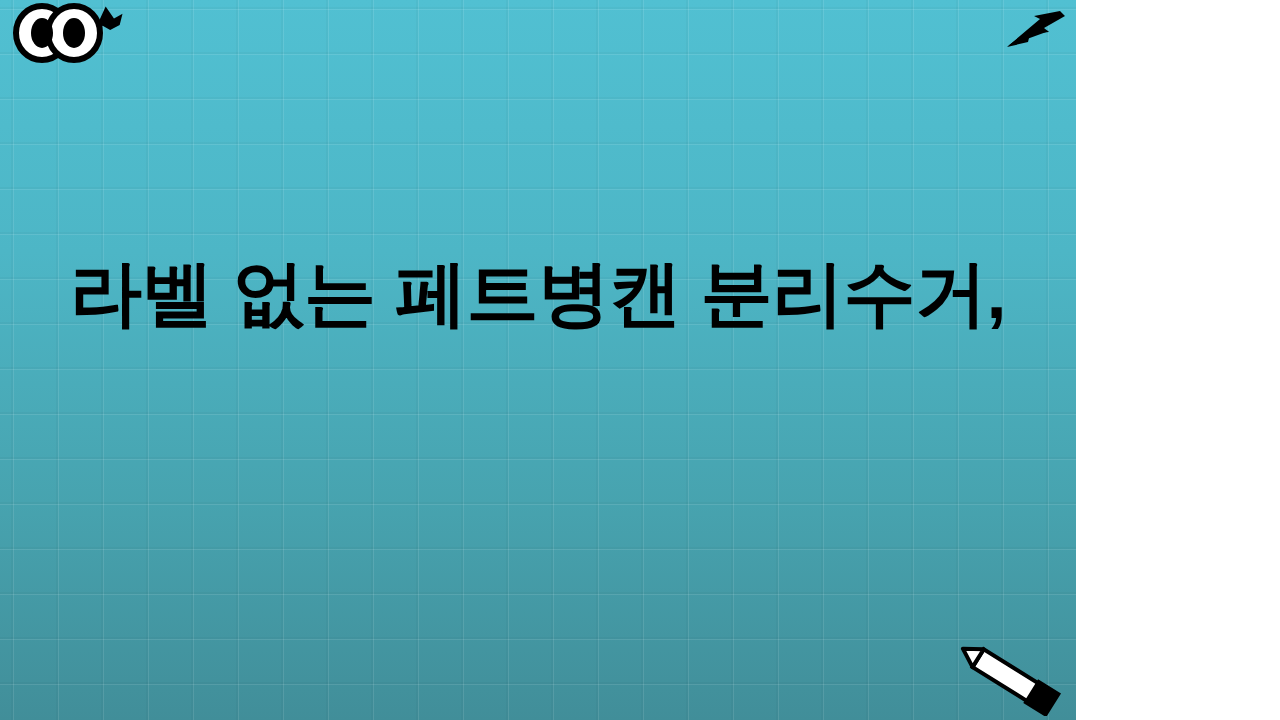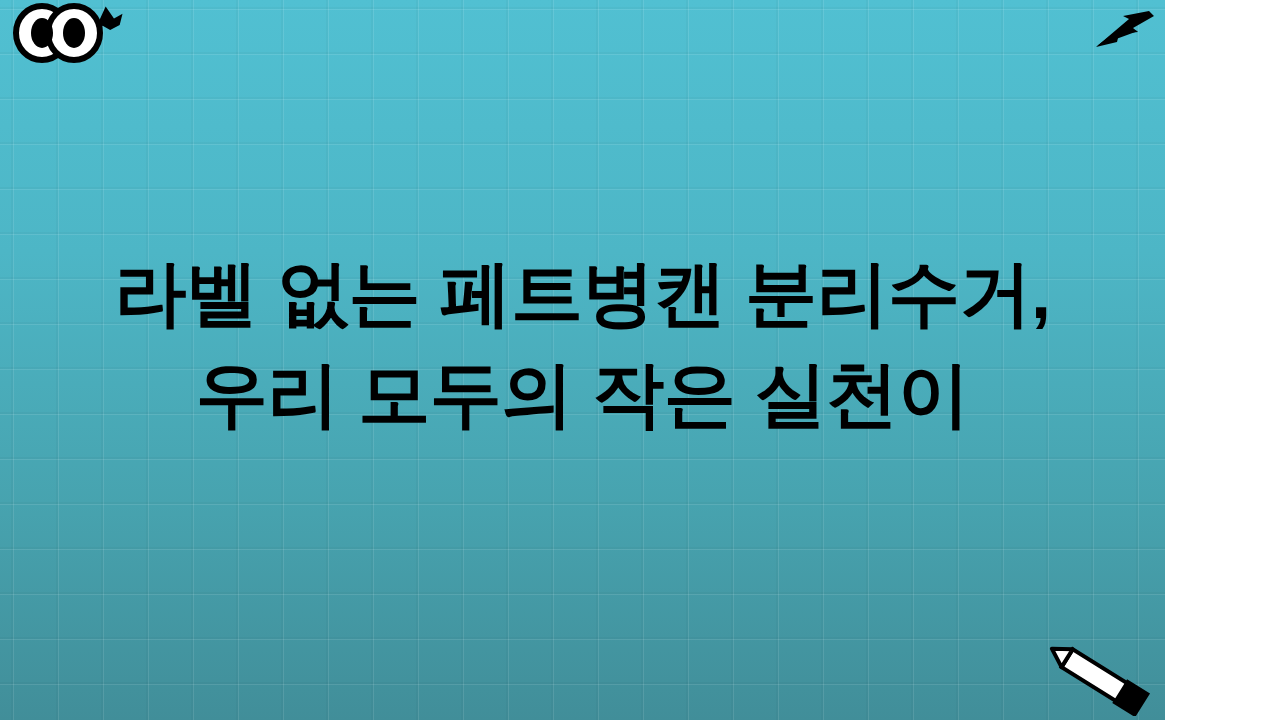--- a/index.html
+++ b/index.html
@@ -16,7 +16,7 @@
 
   .canvas {
     position: relative;
-    width: 1165px;
+    width: 1076px;
     height: 720px;
     background:
       linear-gradient(180deg, #51c0d2 0%, #4db6c6 35%, #47a3af 70%, #418e99 100%);

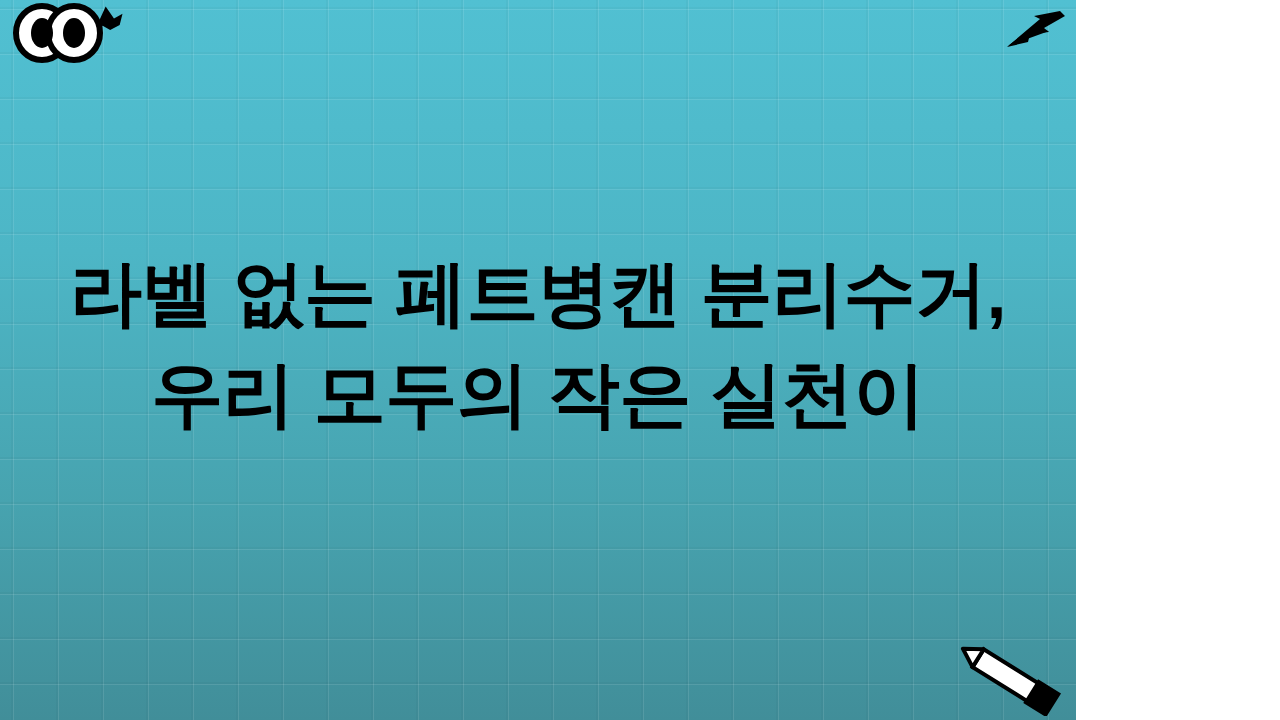--- a/index.html
+++ b/index.html
@@ -126,7 +126,6 @@
 
   <div class="headline-block">
     <span class="headline-line">라벨 없는 페트병캔 분리수거,</span>
-    <span class="headline-line">우리 모두의 작은 실천이</span>
   </div>
 
 </div>

